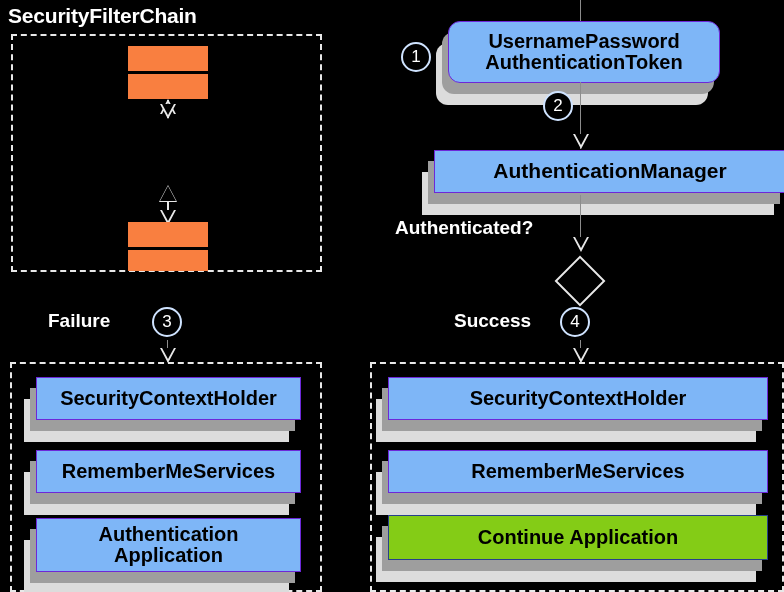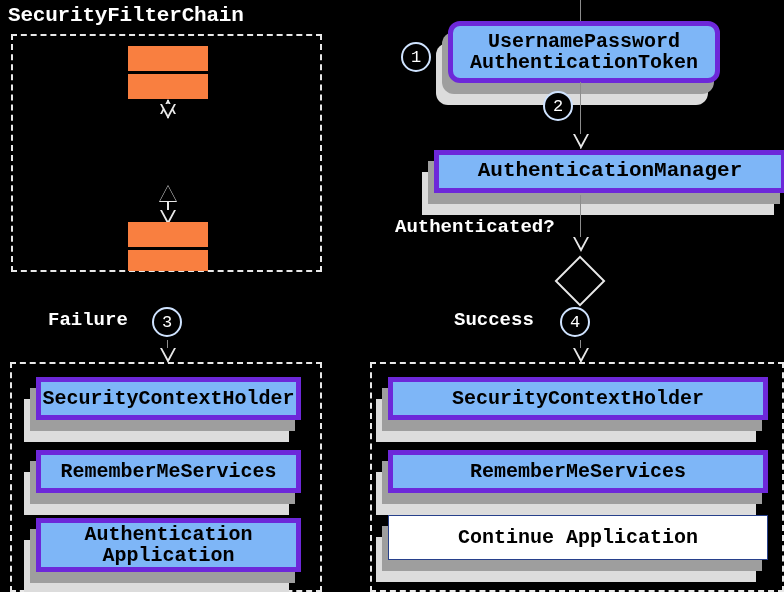--- a/index.html
+++ b/index.html
@@ -13,7 +13,7 @@
     height: 592px;
     background: #000000;
     overflow: hidden;
-    font-family: Liberation Mono, monospace;
+    font-family: Liberation Sans, sans-serif;
   }
 
   

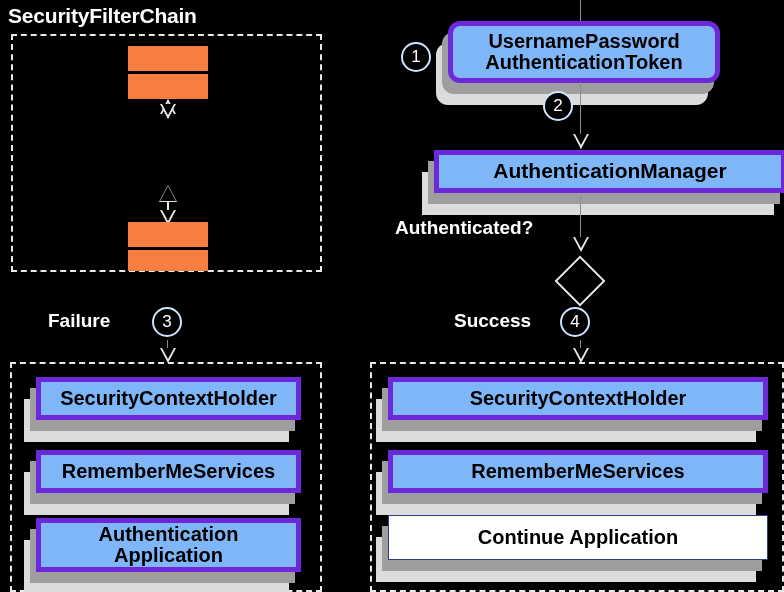--- a/index.html
+++ b/index.html
@@ -66,7 +66,7 @@
     line-height: 1.06;
   }
 
-  .face.blue  { background: #7eb6f7; border: 5px solid #6d28d9; }
+  .face.blue  { background: #7eb6f7; border: 1px solid #6d28d9; }
   .face.tan   { background: #ffffff; border: 1px solid #27408b; }
   .face.orange{ background: #f97f40; border: 1px solid #f97f40; }
   .face.rounded { border-radius: 12px; }

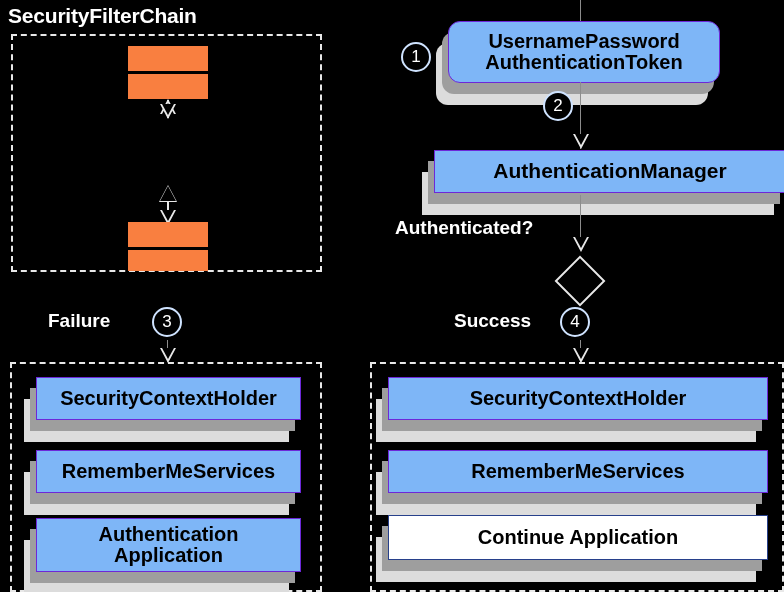--- a/index.html
+++ b/index.html
@@ -67,7 +67,7 @@
   }
 
   .face.blue  { background: #7eb6f7; border: 1px solid #6d28d9; }
-  .face.tan   { background: #ffffff; border: 1px solid #27408b; }
+  .face.tan   { background: #84cc16; border: 1px solid #27408b; }
   .face.orange{ background: #f97f40; border: 1px solid #f97f40; }
   .face.rounded { border-radius: 12px; }
   .rounded-wrap .sh-dark  { border-radius: 12px; }

